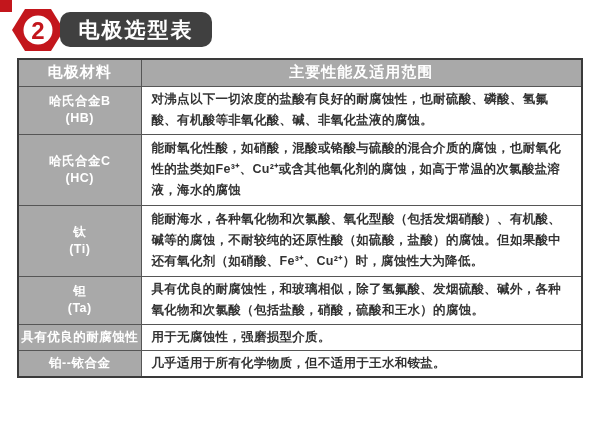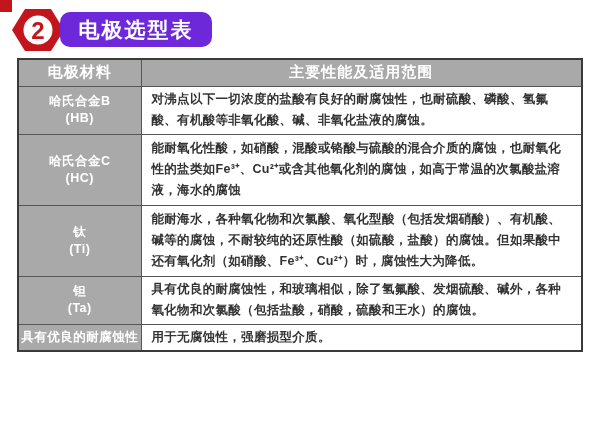--- a/index.html
+++ b/index.html
@@ -19,7 +19,7 @@
   .banner {
     position:absolute; left:60px; top:12px;
     width:152px; height:35px;
-    background:#6d28d9;
+    background:#404040;
     border-radius:10px;
     color:#ffffff;
     font-weight:bold;

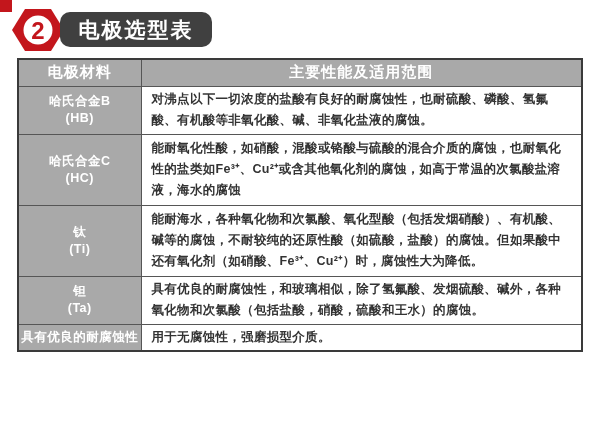--- a/index.html
+++ b/index.html
@@ -142,6 +142,12 @@
       </td>
       <td class="desc">用于无腐蚀性，强磨损型介质。</td>
     </tr>
+    <tr class="r7">
+      <td class="mat">
+        <div>铂--铱合金</div>
+      </td>
+      <td class="desc">几乎适用于所有化学物质，但不适用于王水和铵盐。</td>
+    </tr>
   </tbody>
 </table>
 

